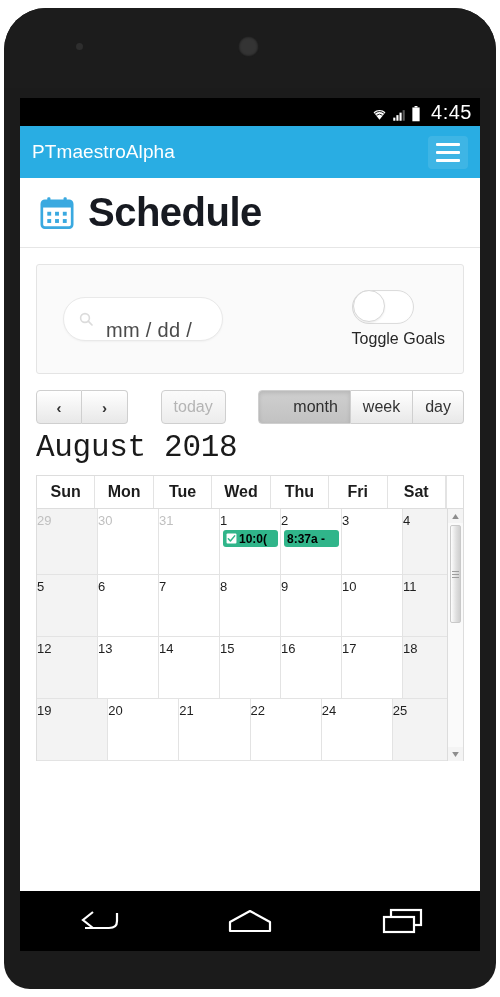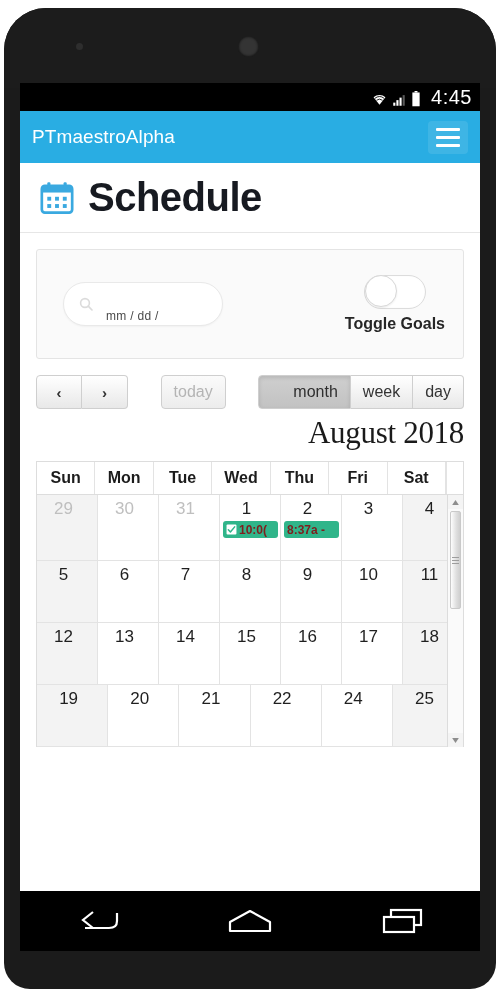--- a/index.html
+++ b/index.html
@@ -18,7 +18,7 @@
           background:#343434;box-shadow:inset 0 0 3px #000;}
 
   
-  .screen{position:absolute;left:20px;top:83px;width:460px;height:808px;background:#ffffff;
+  .screen{position:absolute;left:20px;top:98px;width:460px;height:808px;background:#ffffff;
           overflow:hidden;}
 
   

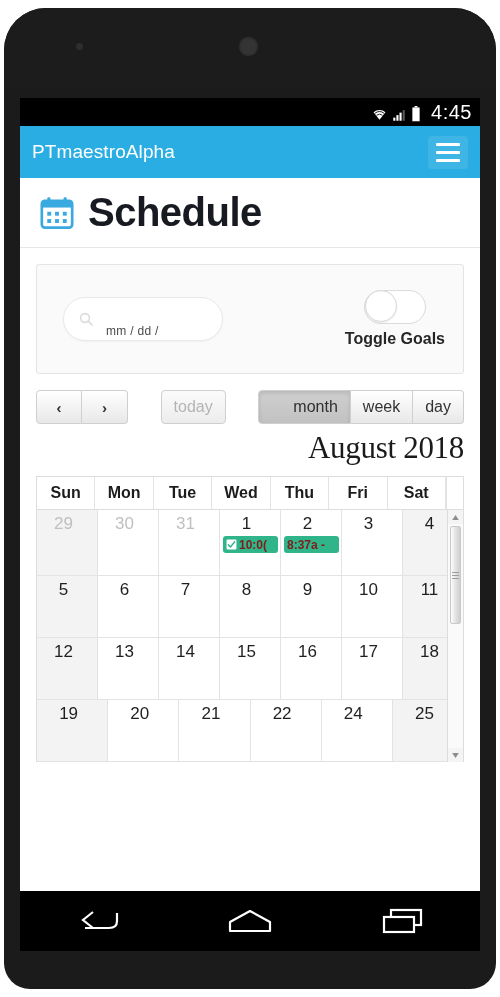--- a/index.html
+++ b/index.html
@@ -57,7 +57,7 @@
                padding:0 14px;box-sizing:border-box;box-shadow:0 1px 2px rgba(0,0,0,0.04);
                cursor:text;}
   .srch-ico{width:16px;height:16px;flex:0 0 16px;opacity:.35;}
-  .srch-text{font-size:12px;color:#4b4b4b;letter-spacing:0.3px;margin-top:23px;}
+  .srch-text{font-size:20px;color:#4b4b4b;letter-spacing:0.3px;margin-top:23px;}
   .toggle-col{display:flex;flex-direction:column;align-items:center;gap:6px;font-weight:bold;}
   .switch{width:60px;height:32px;border-radius:17px;background:#ffffff;border:1px solid #dcdcdc;
           position:relative;cursor:pointer;box-shadow:inset 0 0 2px rgba(0,0,0,.03);}

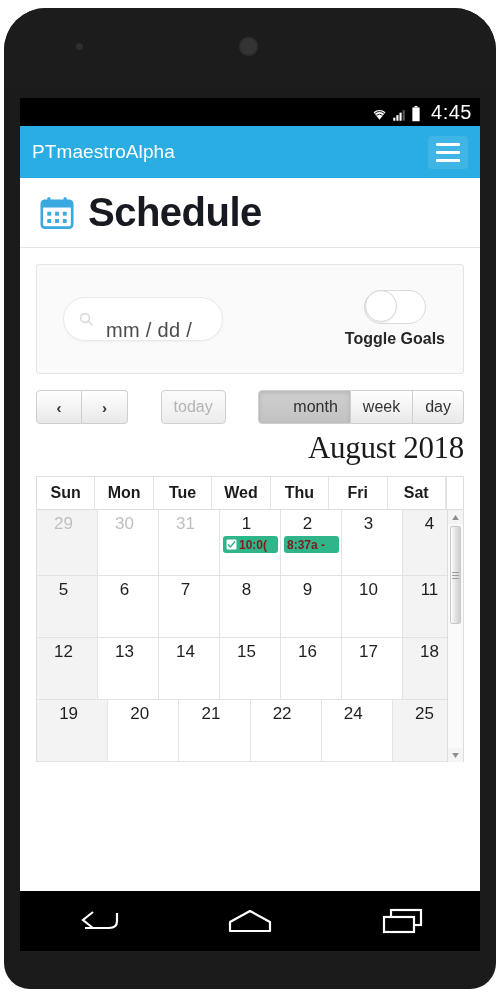--- a/index.html
+++ b/index.html
@@ -58,7 +58,7 @@
                cursor:text;}
   .srch-ico{width:16px;height:16px;flex:0 0 16px;opacity:.35;}
   .srch-text{font-size:20px;color:#4b4b4b;letter-spacing:0.3px;margin-top:23px;}
-  .toggle-col{display:flex;flex-direction:column;align-items:center;gap:6px;font-weight:bold;}
+  .toggle-col{display:flex;flex-direction:column;align-items:flex-start;gap:6px;}
   .switch{width:60px;height:32px;border-radius:17px;background:#ffffff;border:1px solid #dcdcdc;
           position:relative;cursor:pointer;box-shadow:inset 0 0 2px rgba(0,0,0,.03);}
   .knob{position:absolute;left:0px;top:-1px;width:32px;height:32px;border-radius:50%;

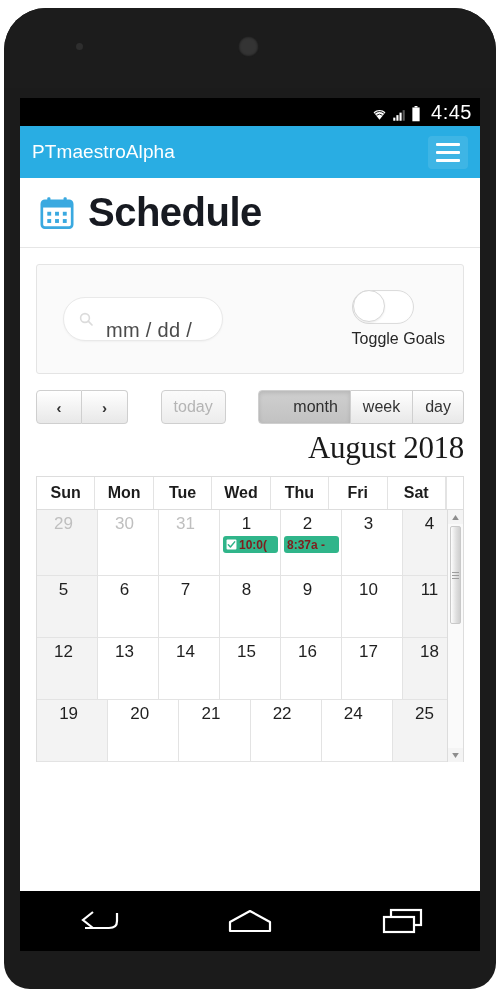--- a/index.html
+++ b/index.html
@@ -84,8 +84,8 @@
   .fc-btn.active{background:linear-gradient(to bottom,#cfcfcf 0%,#c2c2c2 100%);
                  box-shadow:inset 0 2px 4px rgba(0,0,0,0.12);color:#2f2f2f;padding-left:34px;}
   .arrow{font-size:15px;font-weight:700;}
-  .fc-title{text-align:right;font-size:31px;font-weight:400;color:#1a1a1a;
-            margin:6px 0 10px 0;font-family:Liberation Serif, serif;letter-spacing:-0.3px;}
+  .fc-title{text-align:left;font-size:31px;font-weight:400;color:#1a1a1a;
+            margin:6px 0 10px 0;font-family:Liberation Mono, monospace;letter-spacing:-0.3px;}
 
   
   .cal{border:1px solid #dddddd;border-bottom:none;position:relative;background:#fff;}

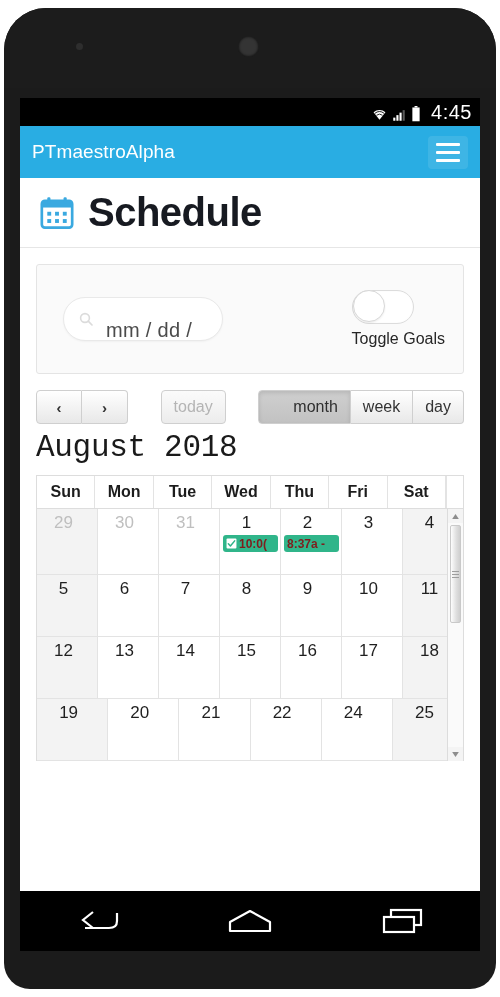--- a/index.html
+++ b/index.html
@@ -101,7 +101,7 @@
         background:#ffffff;}
   .cell:last-child{border-right:none;}
   .cell.wknd{background:#f3f3f3;}
-  .daynum{text-align:center;font-size:17px;color:#1f1f1f;padding:4px 7px 0 0;}
+  .daynum{text-align:left;font-size:13px;color:#1f1f1f;padding:4px 7px 0 0;}
   .cell.other .daynum{color:#bfbfbf;}
   .events{padding:2px 2px 0 3px;}
   .chip{display:flex;align-items:center;gap:2px;background:#30b58a;color:#7f1d1d;

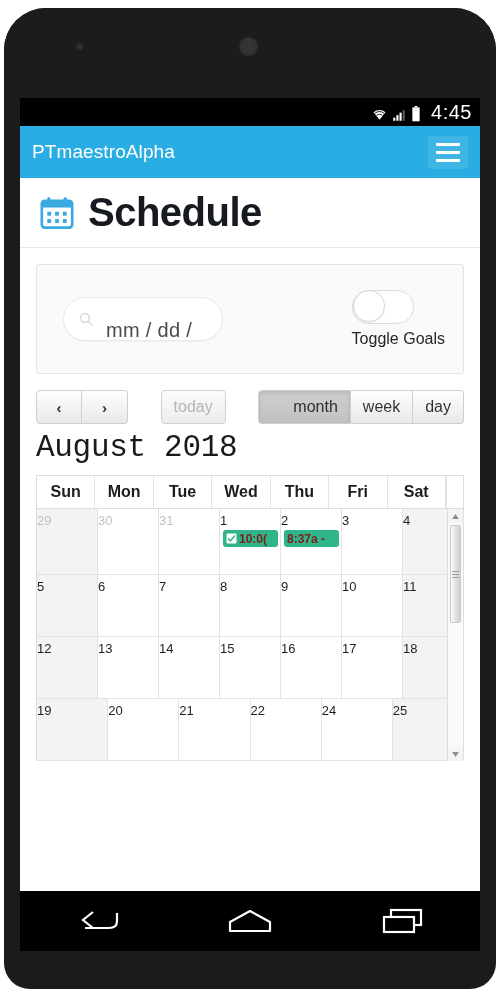--- a/index.html
+++ b/index.html
@@ -104,7 +104,7 @@
   .daynum{text-align:left;font-size:13px;color:#1f1f1f;padding:4px 7px 0 0;}
   .cell.other .daynum{color:#bfbfbf;}
   .events{padding:2px 2px 0 3px;}
-  .chip{display:flex;align-items:center;gap:2px;background:#30b58a;color:#7f1d1d;
+  .chip{display:flex;align-items:center;gap:2px;background:#30b58a;color:#000000;
         font-size:12px;font-weight:700;border-radius:3px;height:17px;padding:0 3px;
         box-sizing:border-box;overflow:hidden;white-space:nowrap;cursor:pointer;}
   .chip-ico{width:11px;height:11px;flex:0 0 11px;}

